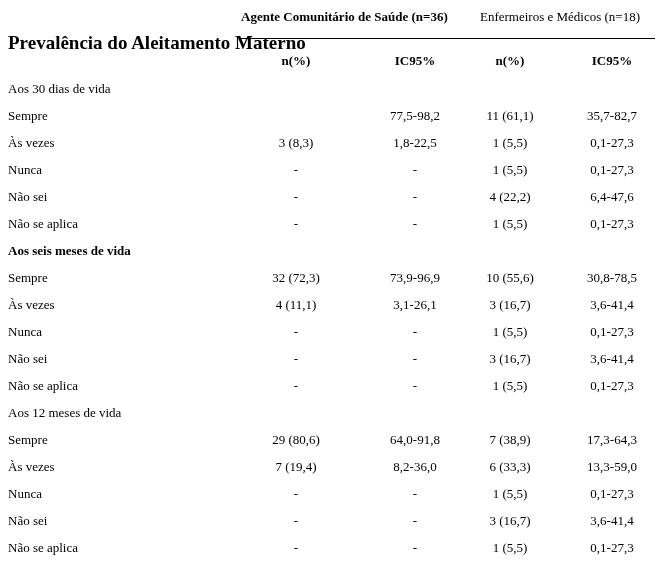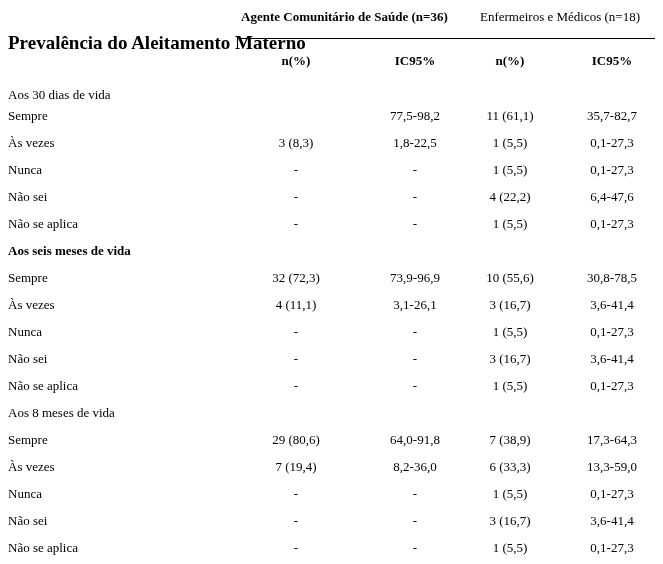--- a/index.html
+++ b/index.html
@@ -54,7 +54,7 @@
 </div>
 
 <div id="tbody">
-    <div class="row" style="top: 87px;">
+    <div class="row" style="top: 81px;">
       <span class="lbl">Aos 30 dias de vida</span>
     </div>
     <div class="row" style="top: 108px;">

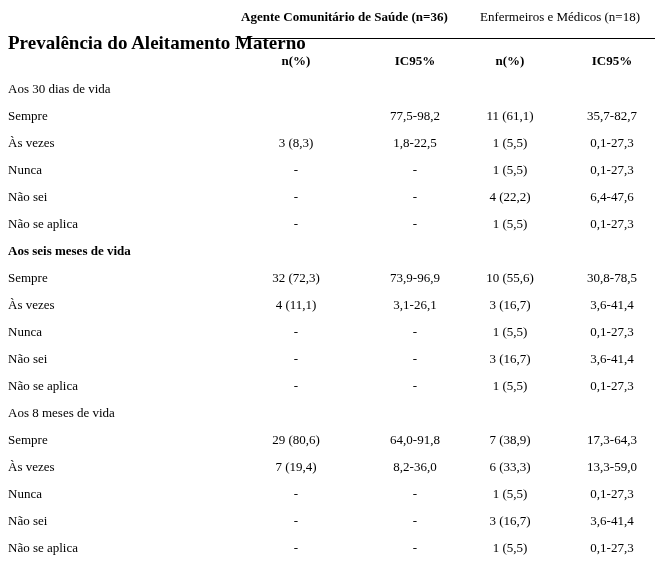--- a/index.html
+++ b/index.html
@@ -130,7 +130,7 @@
       <span class="c c4">0,1-27,3</span>
     </div>
     <div class="row" style="top: 405px;">
-      <span class="lbl">Aos 8 meses de vida</span>
+      <span class="lbl">Aos 12 meses de vida</span>
     </div>
     <div class="row" style="top: 432px;">
       <span class="lbl">Sempre</span>

